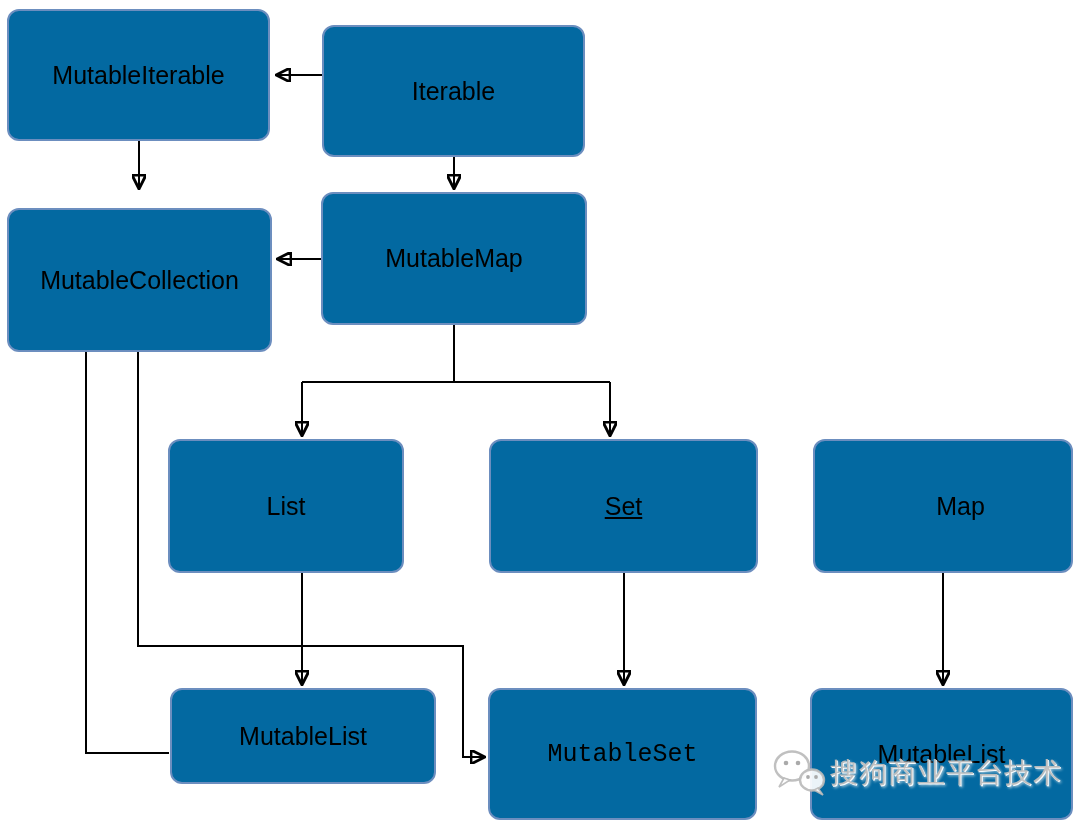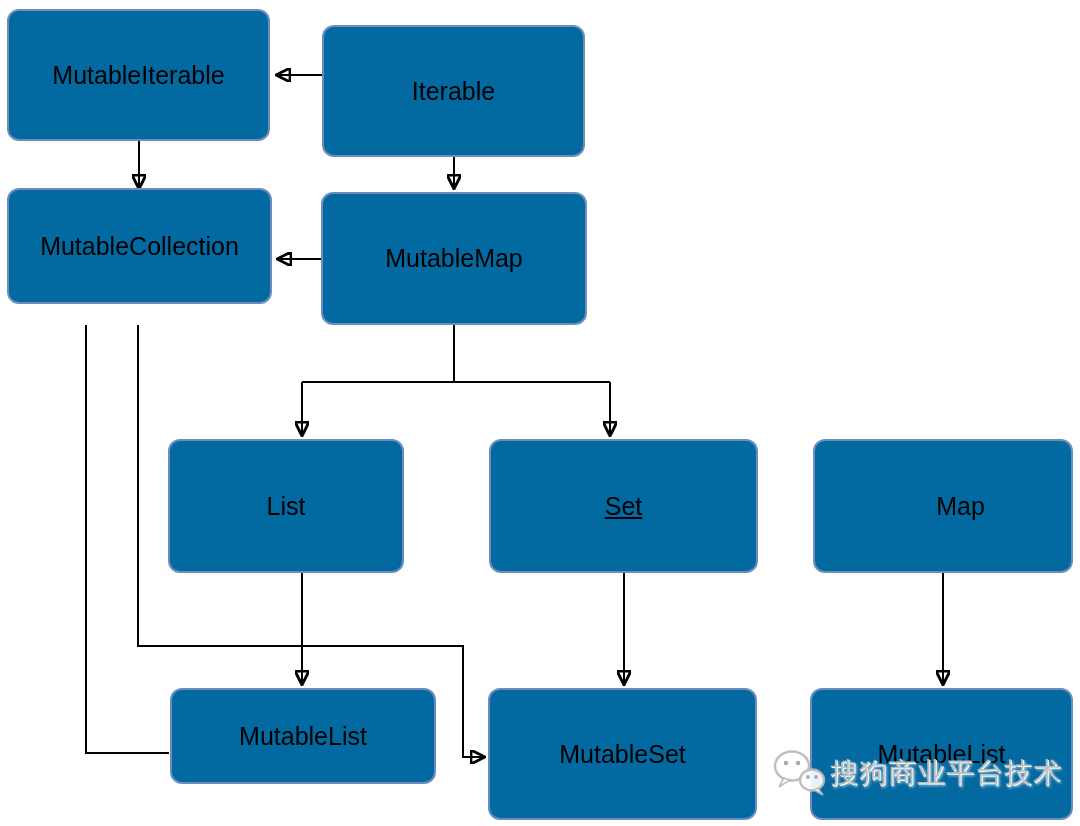--- a/index.html
+++ b/index.html
@@ -117,7 +117,7 @@
     <span class="node-label">Iterable</span>
   </div>
 
-  <div class="node" style="left:7px;   top:188px; width:265px; height:116px;">
+  <div class="node" style="left:7px;   top:208px; width:265px; height:144px;">
     <span class="node-label">MutableCollection</span>
   </div>
 

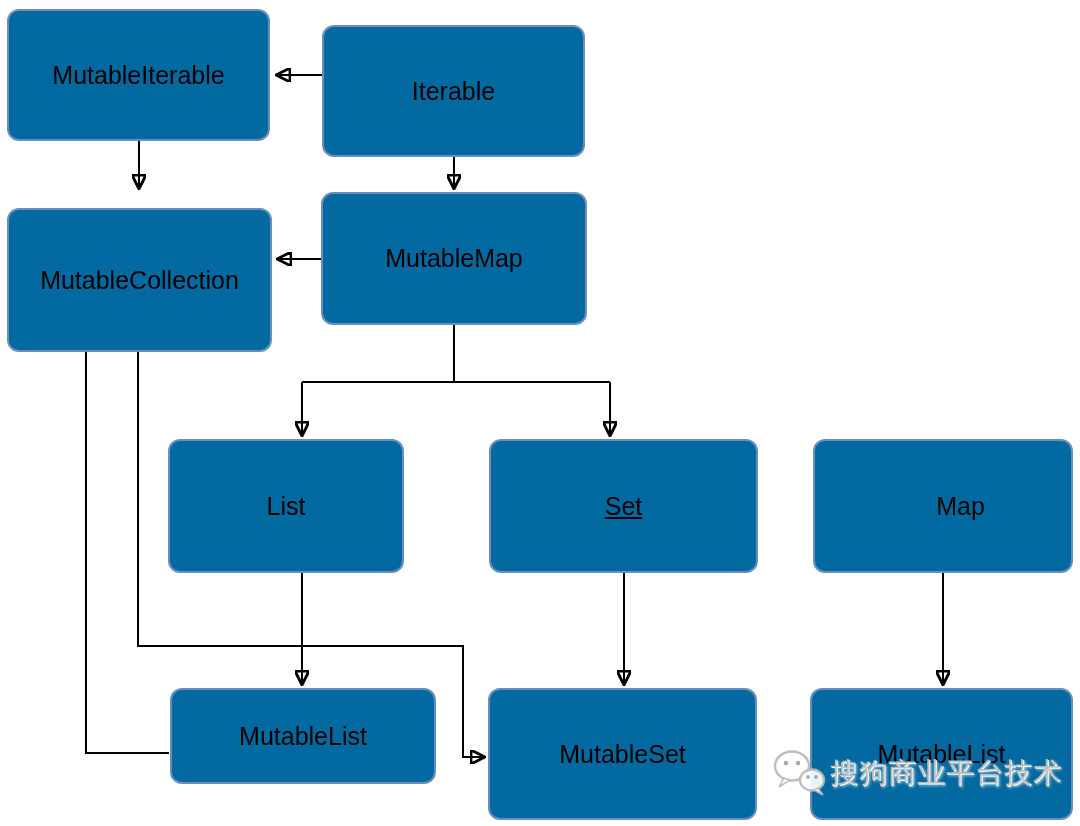--- a/index.html
+++ b/index.html
@@ -141,7 +141,7 @@
     <span class="node-label">MutableList</span>
   </div>
 
-  <div class="node" style="left:488px; top:688px; width:269px; height:132px;">
+  <div class="node" style="left:488px; top:688px; width:269px; height:132px;font-family:Liberation Mono, monospace;">
     <span class="node-label">MutableSet</span>
   </div>
 

